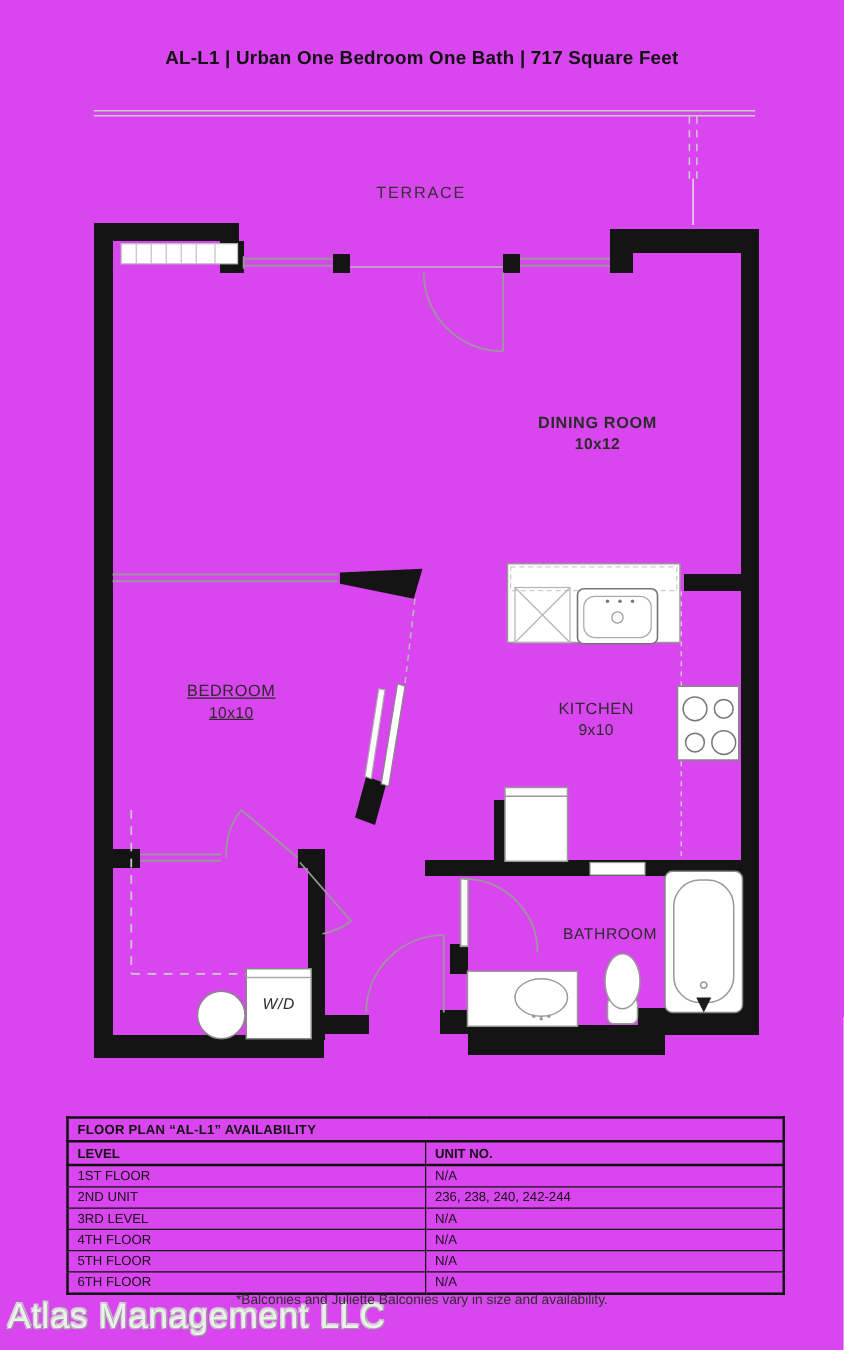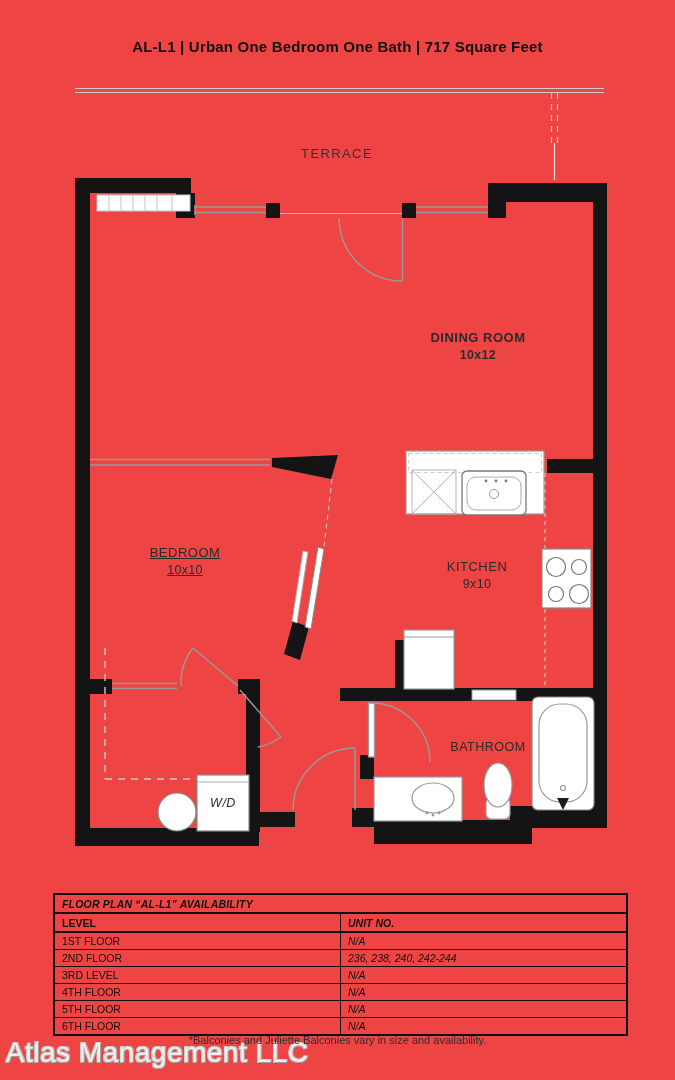--- a/index.html
+++ b/index.html
@@ -4,7 +4,7 @@
 <style>
   html,body{margin:0;padding:0;background:#fff;}
   .page{
-    position:relative;width:675px;height:1080px;background:#ef4444;overflow:hidden;
+    position:relative;width:675px;height:1080px;background:#d946ef;overflow:hidden;
     font-family:"Liberation Sans","DejaVu Sans",sans-serif;color:#1c1c1c;
   }
   .title{

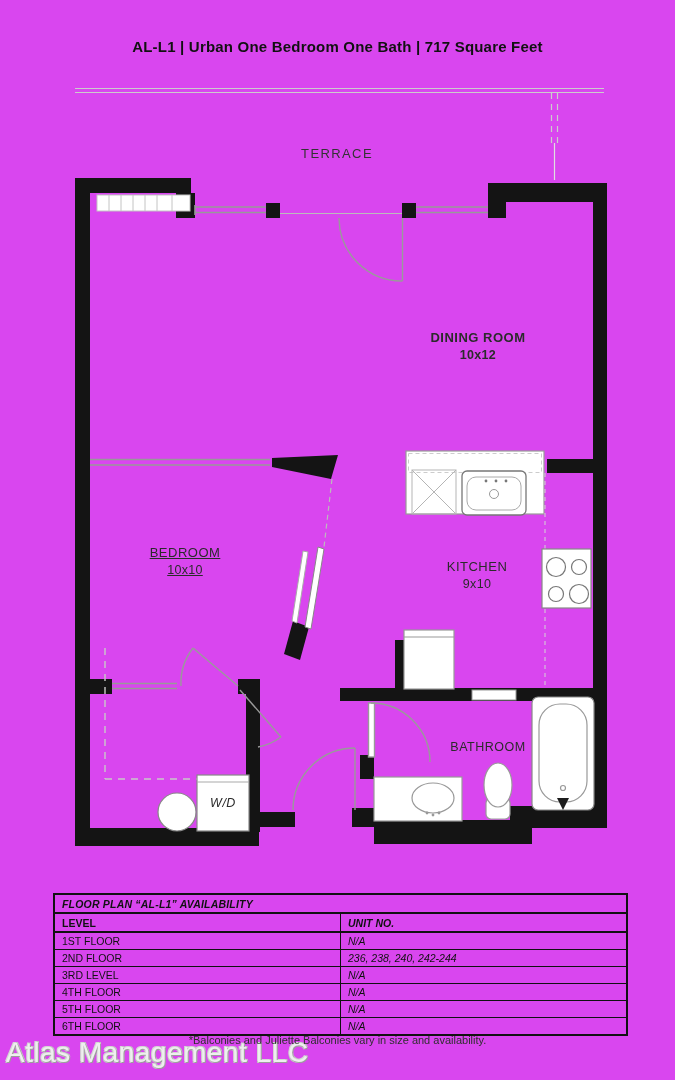--- a/index.html
+++ b/index.html
@@ -37,7 +37,7 @@
   .avail .t-head td{border-bottom:2px solid #111;font-weight:bold;height:17px;}
   .avail td.c1{width:77px;}
   .avail tr td:first-child{border-left:2px solid #111;}
-  .avail tr td:last-child{border-right:2px solid #111;font-style:italic;}
+  .avail tr td:last-child{border-right:2px solid #111;}
   .avail tr:last-child td{border-bottom:2px solid #111;}
   .watermark{
     position:absolute;left:6px;top:1037px;font-size:28px;font-weight:400;letter-spacing:.5px;

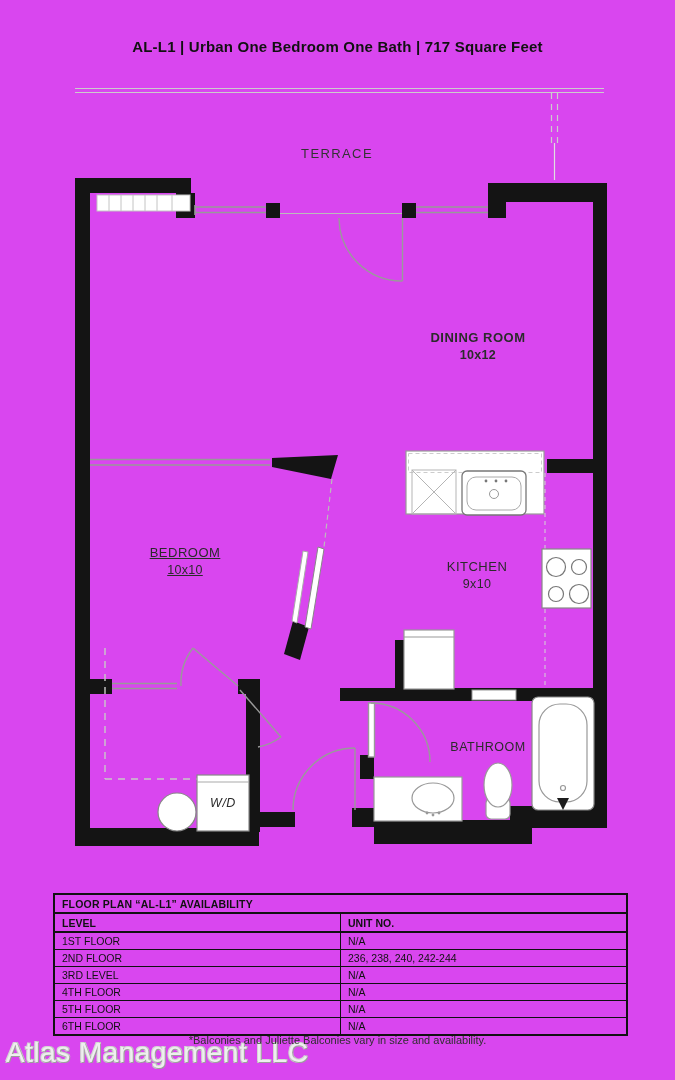--- a/index.html
+++ b/index.html
@@ -245,7 +245,7 @@
         <td>N/A</td>
       </tr>
       <tr>
-        <td class="c1">2ND FLOOR</td>
+        <td class="c1">2ND UNIT</td>
         <td>236, 238, 240, 242-244</td>
       </tr>
       <tr>

